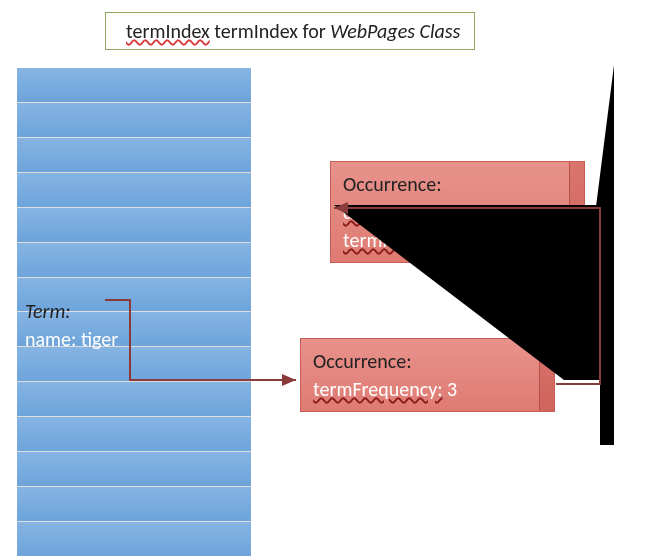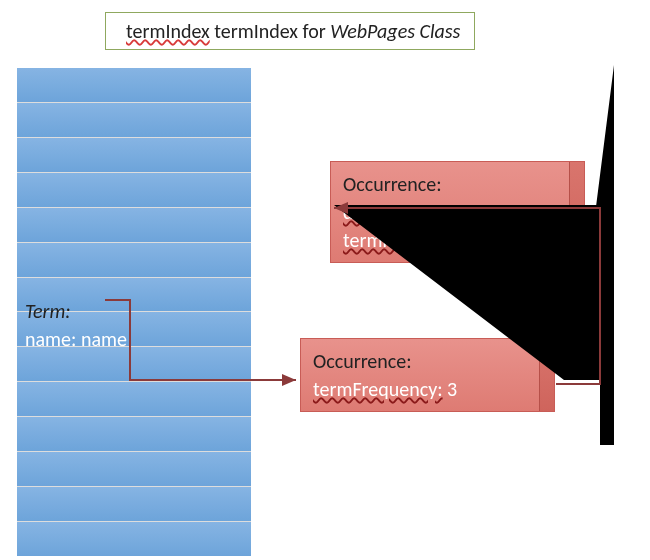--- a/index.html
+++ b/index.html
@@ -124,7 +124,7 @@
     <div class="hdr">Term:</div>
     <div>
       <span>name:</span>
-      <span>name</span>
+      <span>tiger</span>
     </div>
   </div>
 </div>

